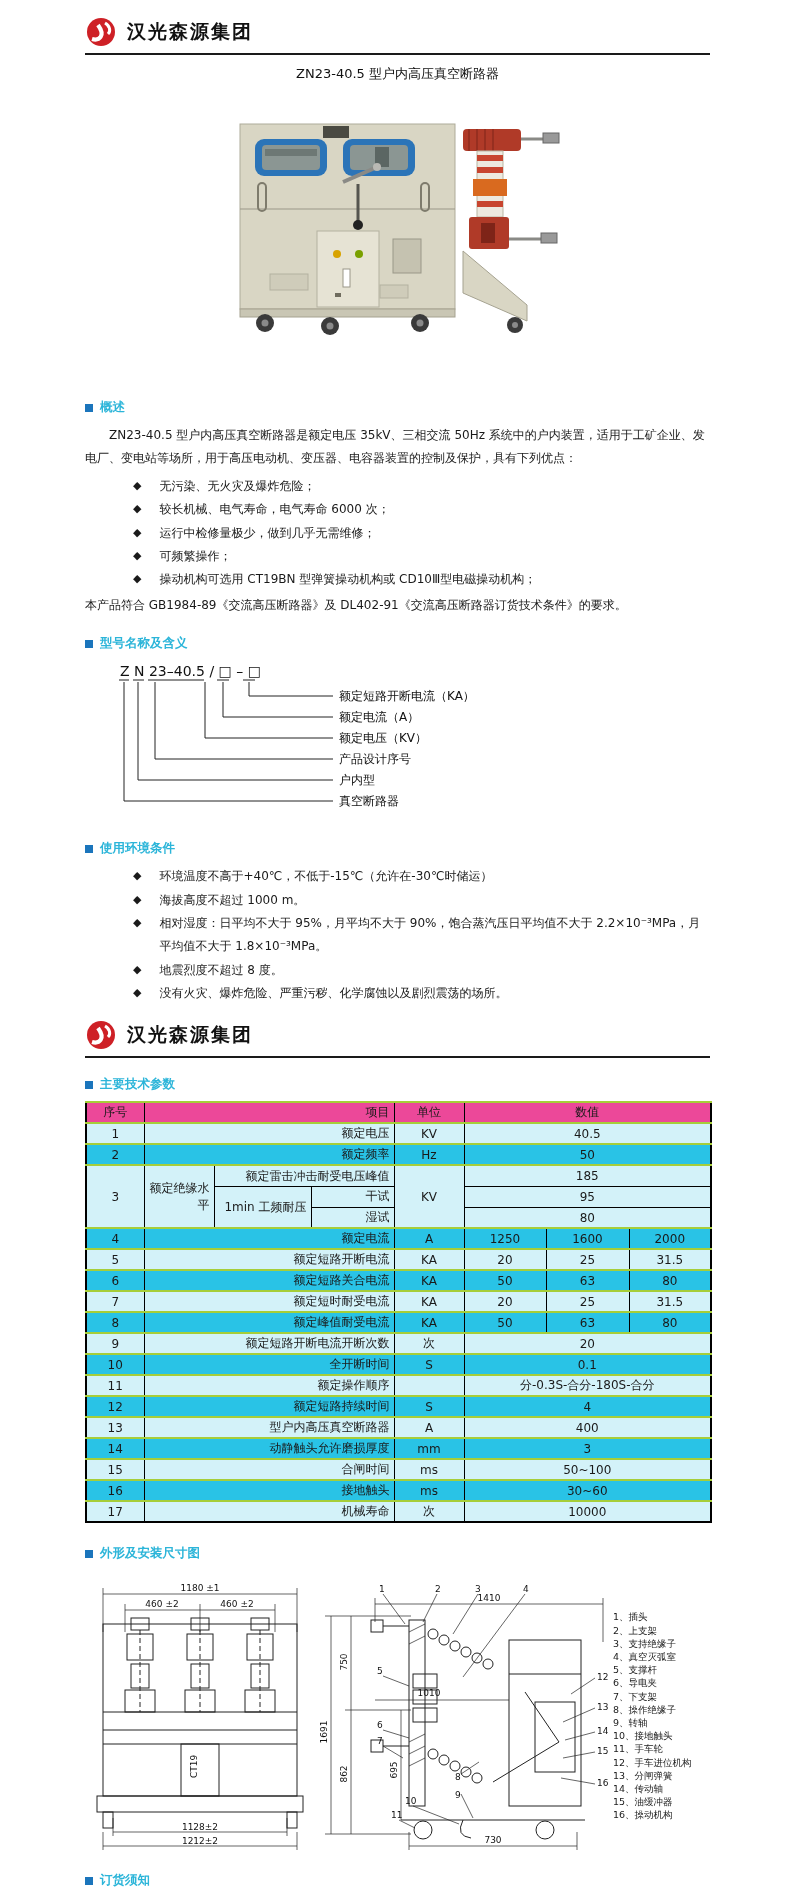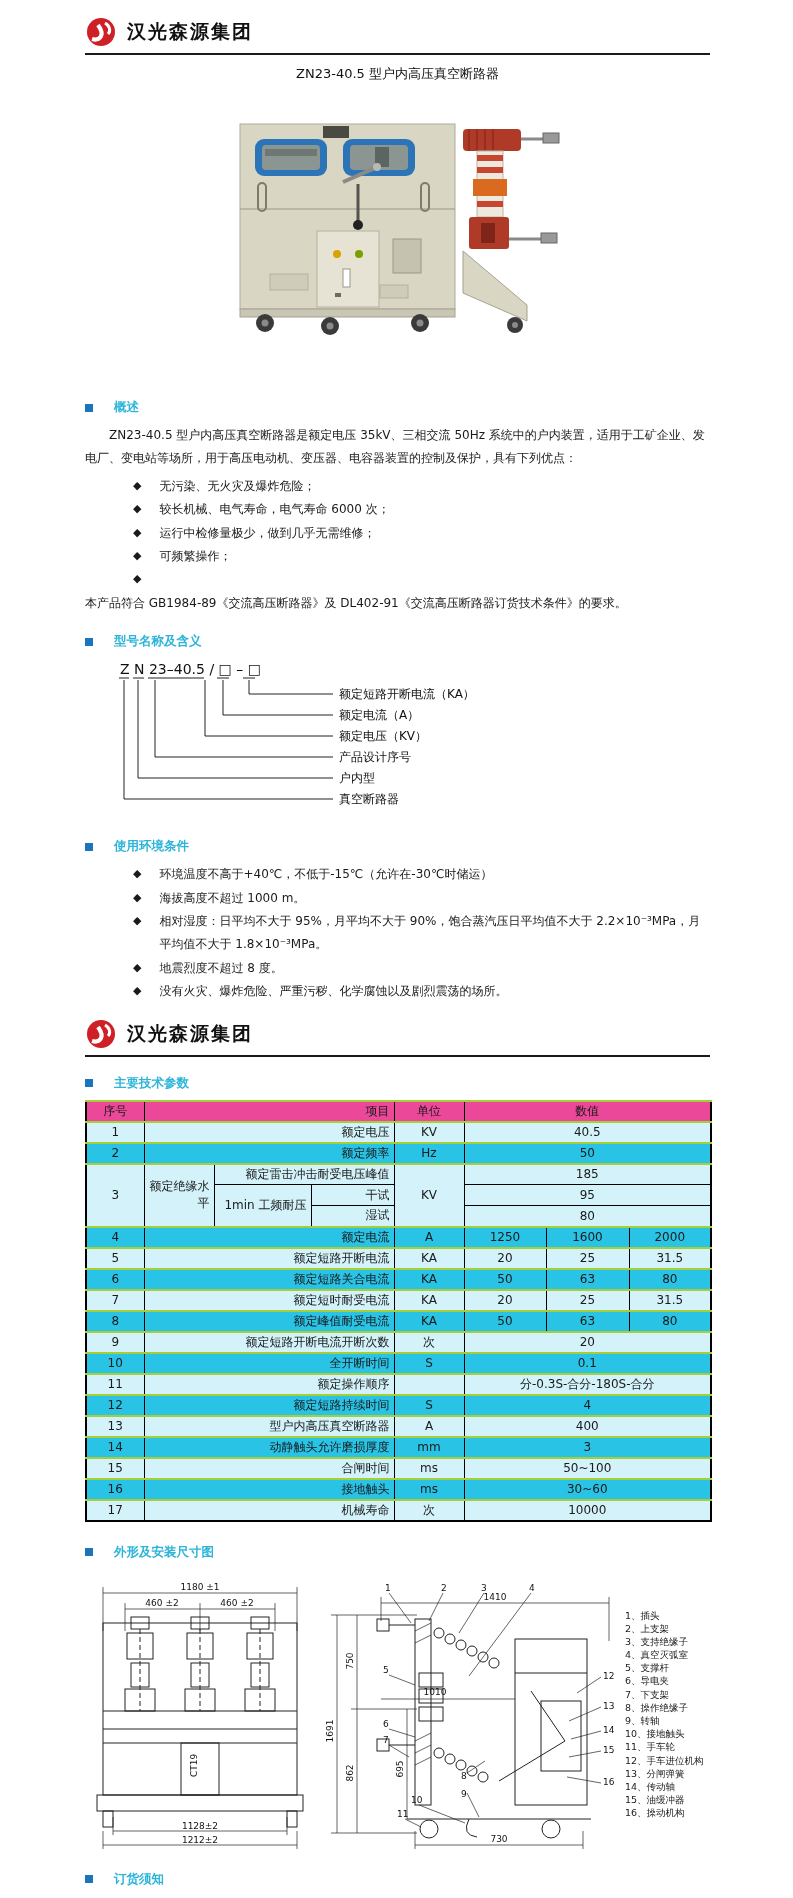--- a/index.html
+++ b/index.html
@@ -18,7 +18,7 @@
   .figure-wrap { text-align:center; margin:4px 0 58px 0; }
 
   
-  .sec-h { display:flex; align-items:center; gap:21px; margin:18px 0 8px 0; }
+  .sec-h { display:flex; align-items:center; gap:7px; margin:18px 0 8px 0; }
   .sec-h .sq { width:8px; height:8px; background:#1B75BC; flex:0 0 auto; }
   .sec-h .t { color:#2CB5D9; font-size:12.5px; font-weight:bold; }
 

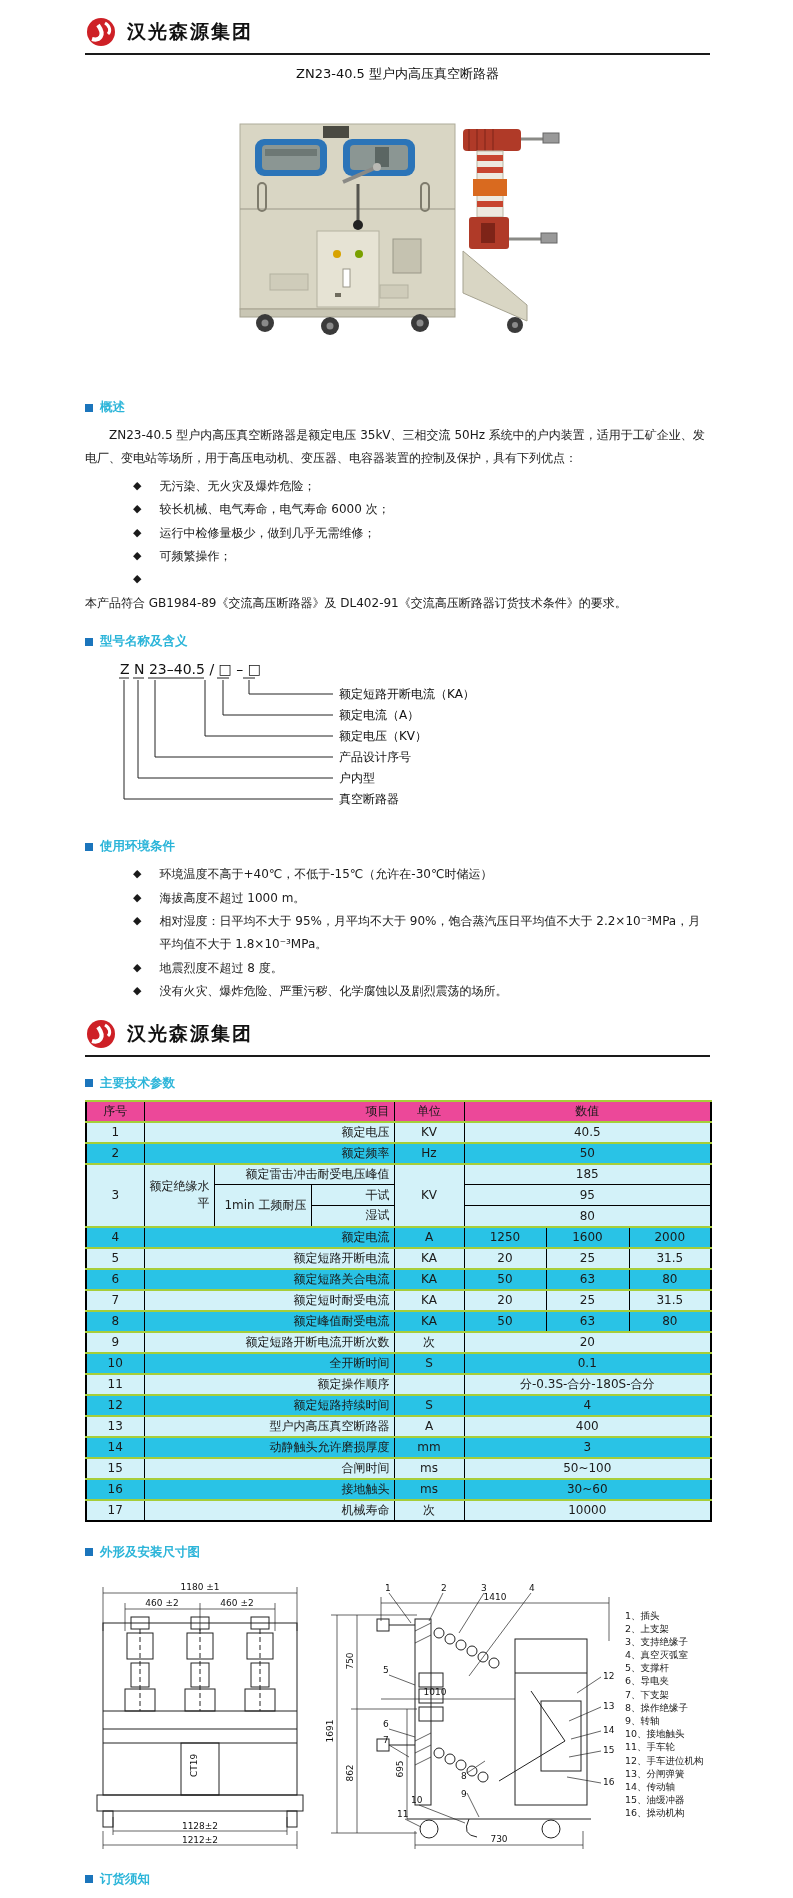--- a/index.html
+++ b/index.html
@@ -156,6 +156,7 @@
       </li>
     <li>
         <span class="mk">◆</span>
+        <span class="tx">操动机构可选用 CT19BN 型弹簧操动机构或 CD10Ⅲ型电磁操动机构；</span>
       </li>
   </ul>
   <p class="plain">本产品符合 GB1984-89《交流高压断路器》及 DL402-91《交流高压断路器订货技术条件》的要求。</p>

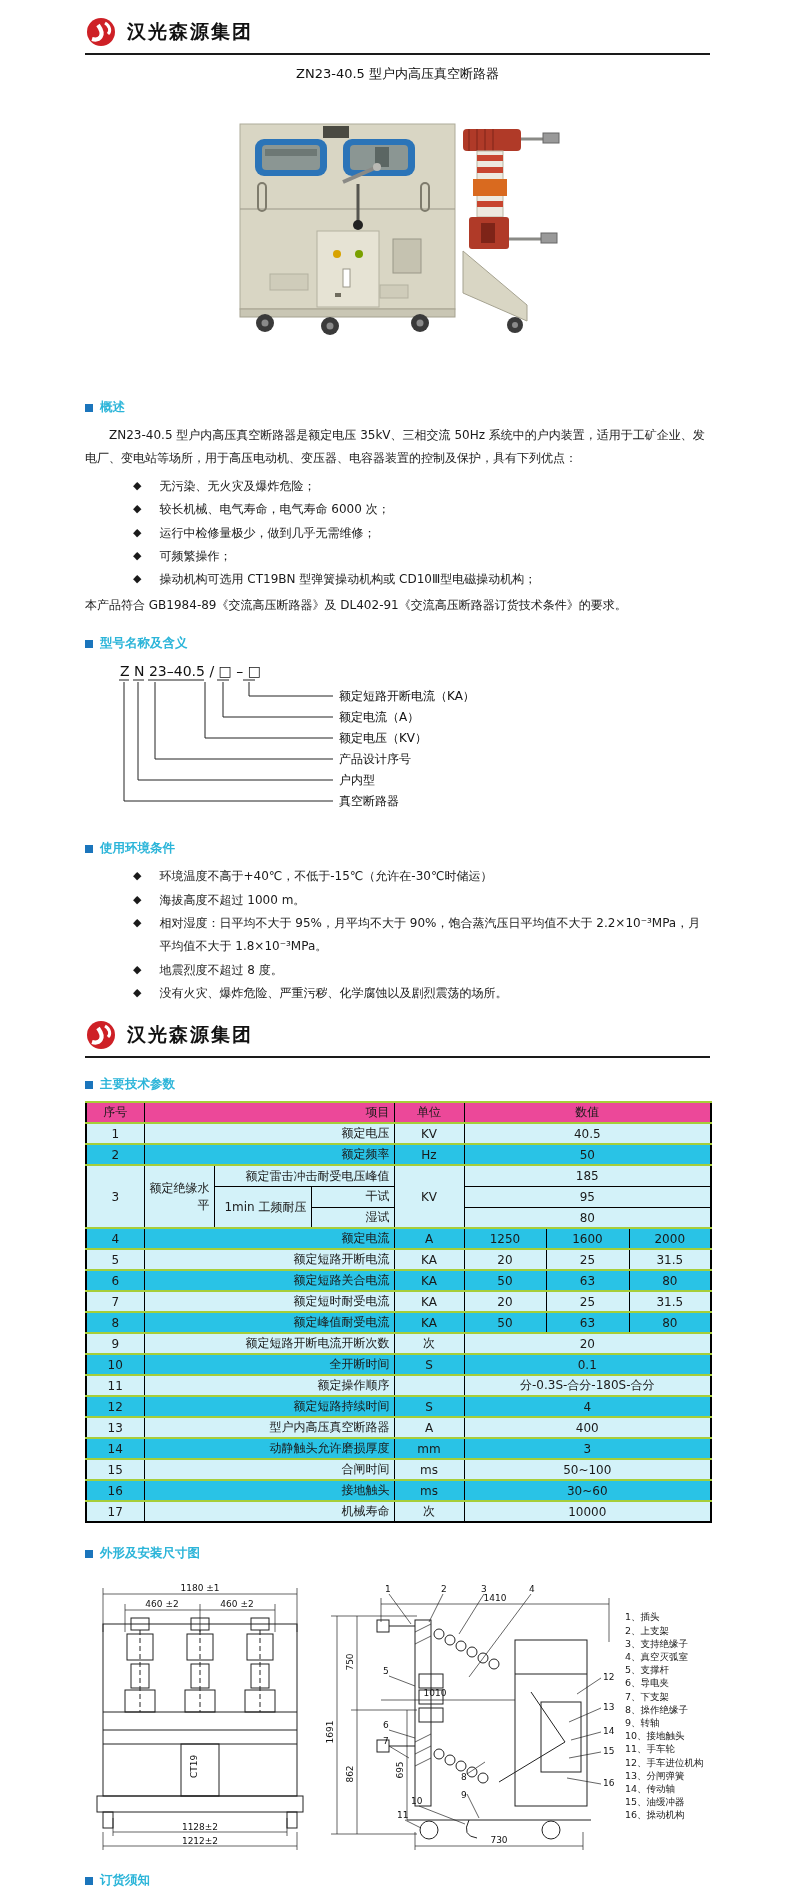--- a/index.html
+++ b/index.html
@@ -40,7 +40,7 @@
   tr.head td { background:#ec4899; font-weight:normal;margin-left:40px; }
 
   
-  .draw-row { display:flex; align-items:flex-start; gap:6px; margin-top:20px; }
+  .draw-row { display:flex; align-items:flex-start; gap:0; margin-top:20px; }
   .legend { font-size:9.5px; line-height:1.5; padding-top:28px; white-space:nowrap; }
   .legend div { height:13.2px; }
   svg text { font-family:"DejaVu Sans","Liberation Sans",sans-serif; }

